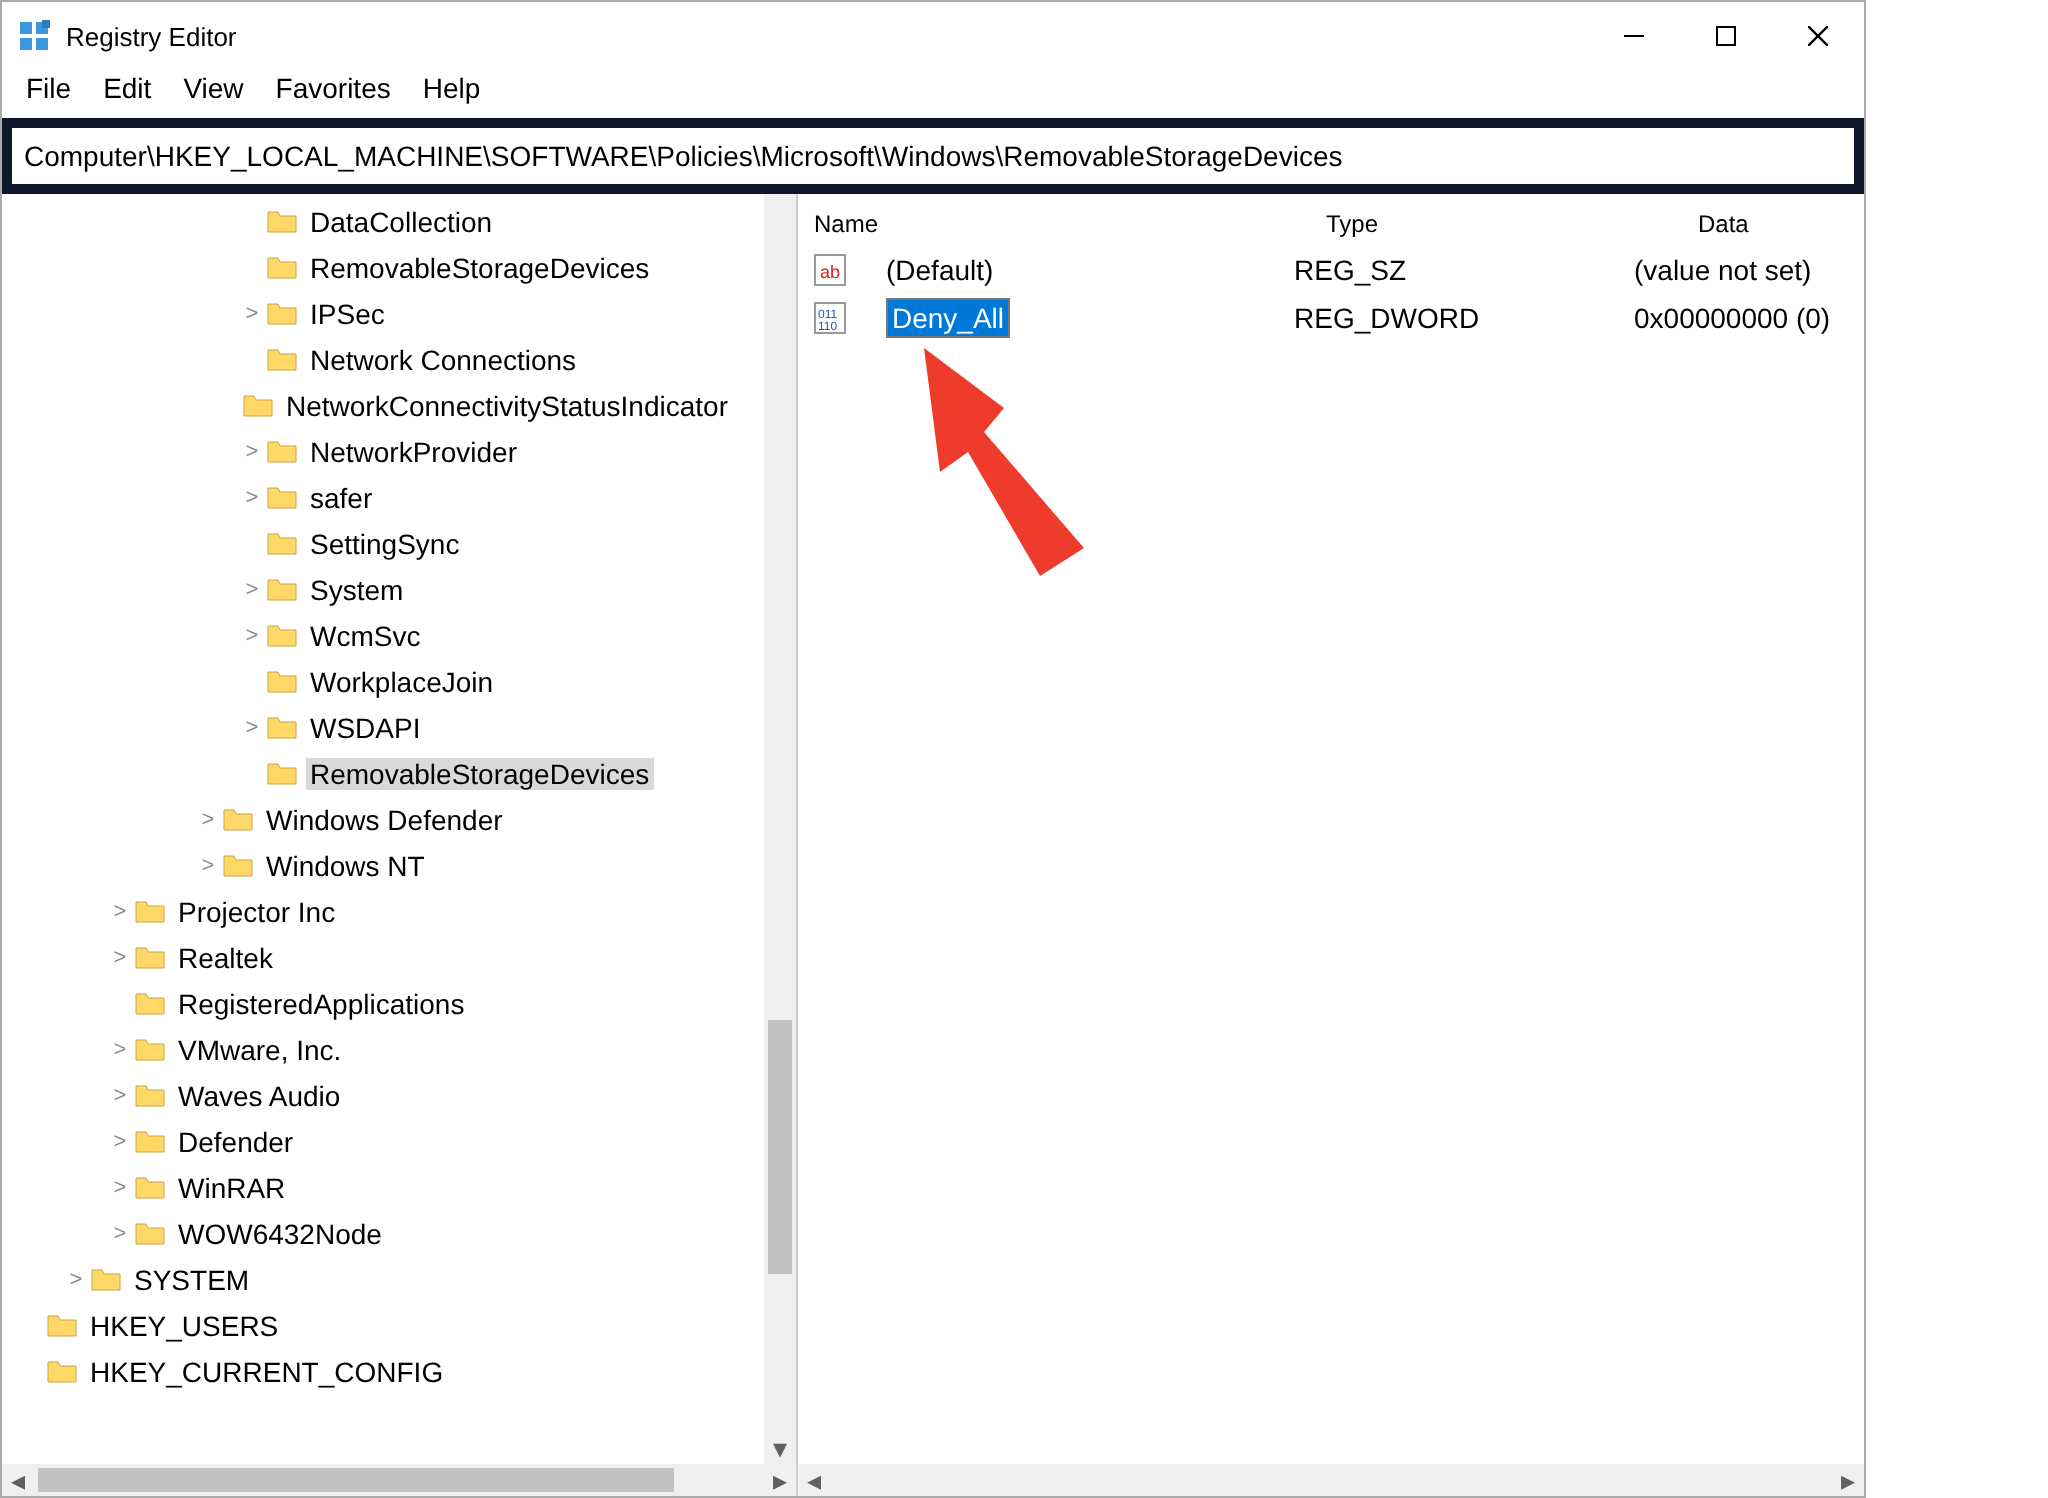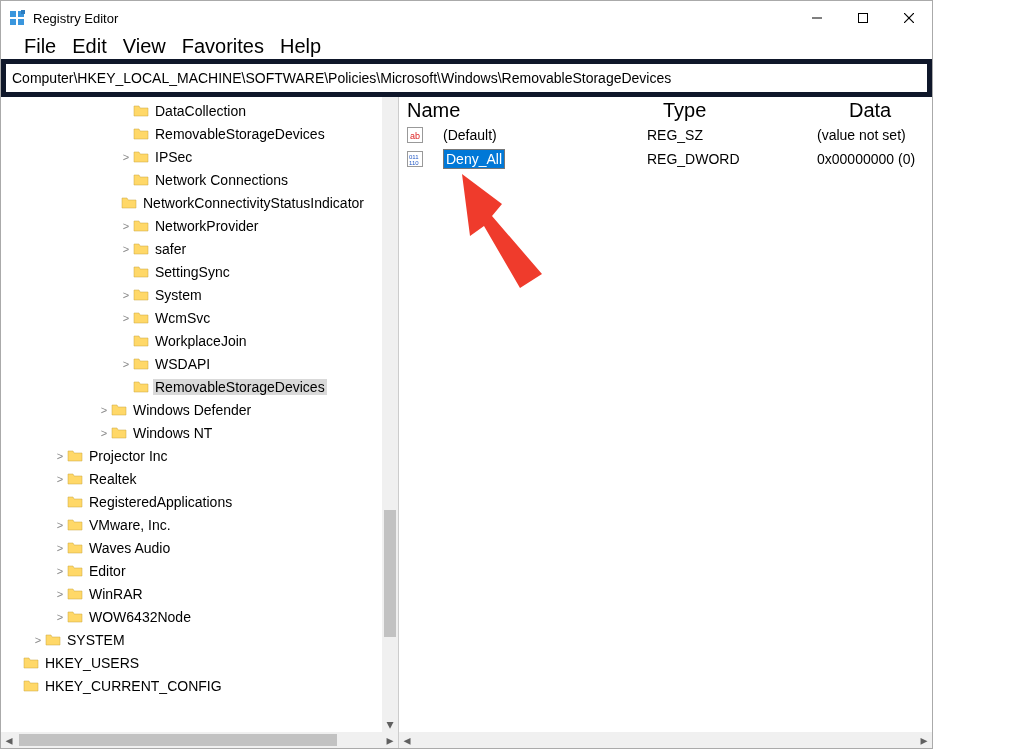--- a/index.html
+++ b/index.html
@@ -9,7 +9,7 @@
 .titlebar .title{flex:1;font-size:13px}
 .winbtns{display:flex;height:100%}
 .winbtns div{width:46px;display:flex;align-items:center;justify-content:center;font-size:14px}
-.menubar{height:22px;display:flex;align-items:center;padding:0 4px 2px 15px;gap:0;font-size:20px}
+.menubar{height:22px;display:flex;align-items:flex-start;padding:0 4px 2px 4px;gap:0;font-size:14px}
 .menubar span{padding:1px 8px}
 .addressbar{height:24px;border:5px solid #0f172a;margin:0;padding:2px 6px;font-size:14px;display:flex;align-items:center}
 .body{flex:1;display:flex;min-height:0}

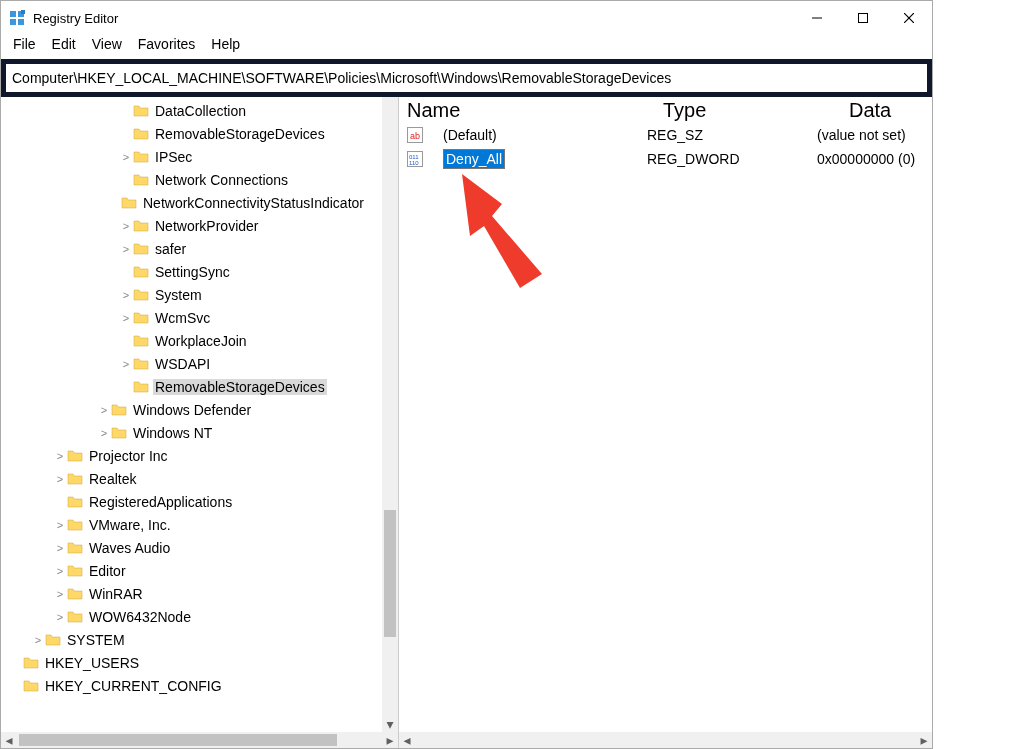--- a/index.html
+++ b/index.html
@@ -31,7 +31,7 @@
 .row.sel .lbl{background:#d9d9d9}
 .listpane{flex:1;display:flex;flex-direction:column}
 .list{flex:1;overflow:hidden;position:relative}
-.listhdr{height:26px;display:flex;align-items:center;border-bottom:0 solid #ddd;font-size:20px}
+.listhdr{height:26px;display:flex;align-items:flex-end;border-bottom:0 solid #ddd;font-size:12px}
 .listhdr div{padding:4px 8px}
 .c1{width:240px}.c2{width:170px}.c3{flex:1}
 .lrow{height:24px;display:flex;align-items:center;font-size:14px}

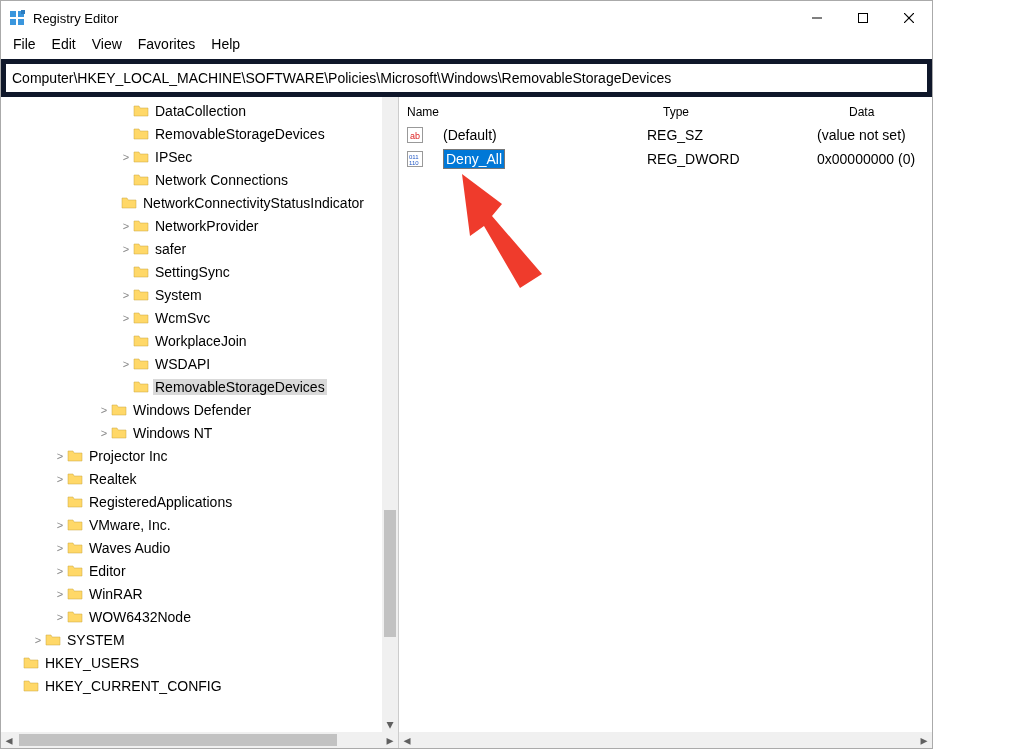--- a/index.html
+++ b/index.html
@@ -301,7 +301,7 @@
                   <path d="M1 3h5l1 2h8v8H1z" fill="#ffd868" stroke="#caa63e" stroke-width="0.5"></path>
                 </svg>
               </span>
-              <span class="lbl">Editor</span>
+              <span class="lbl">Defender</span>
             </div>
             <div class="row">
               <span class="indent" style="width: 52px;"></span>

